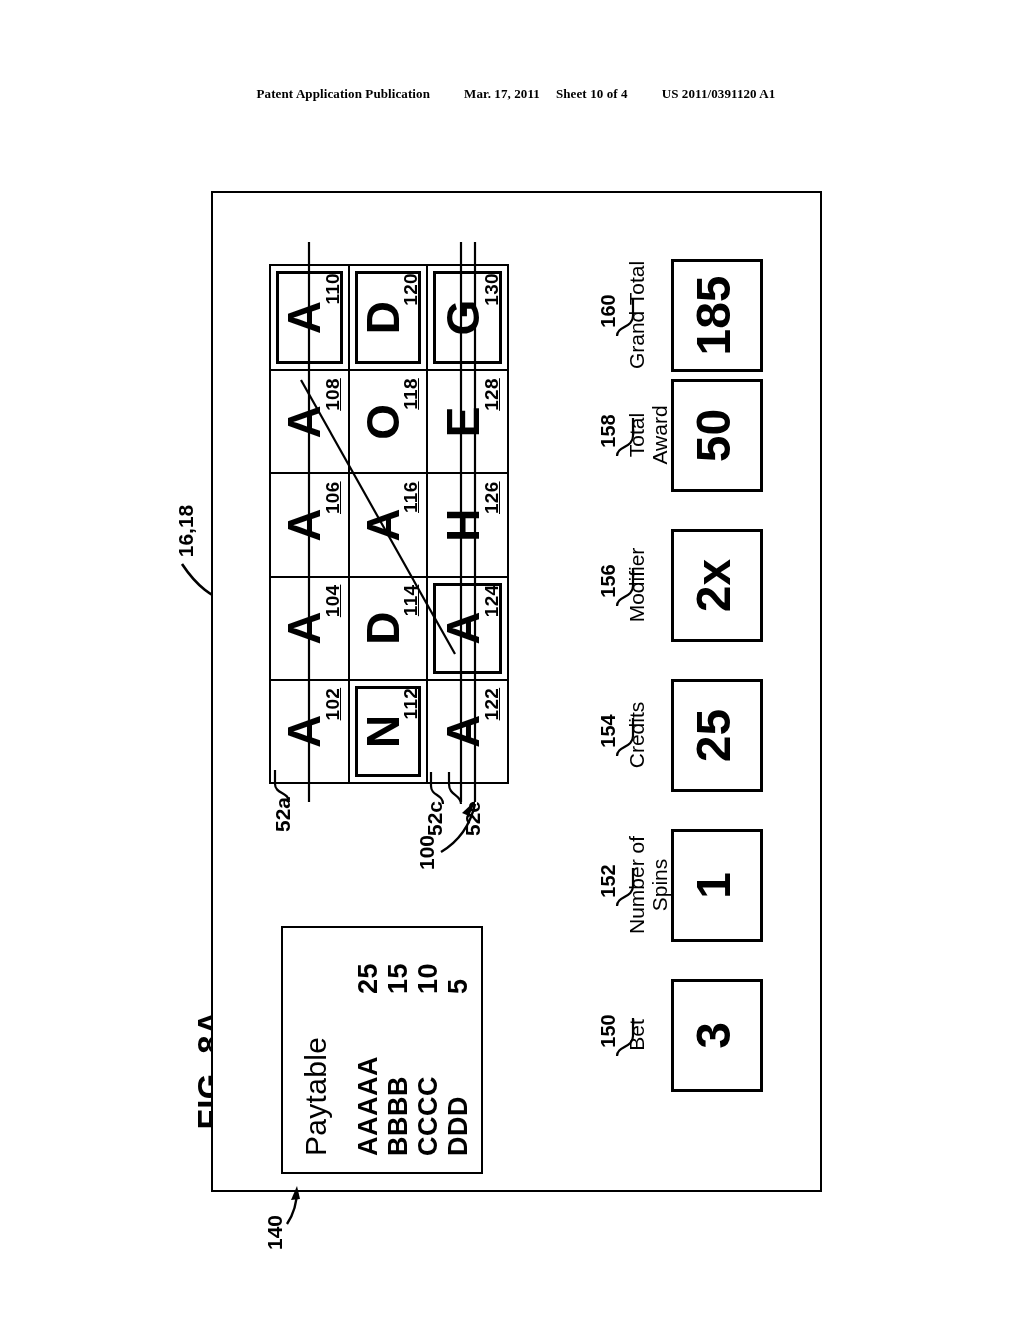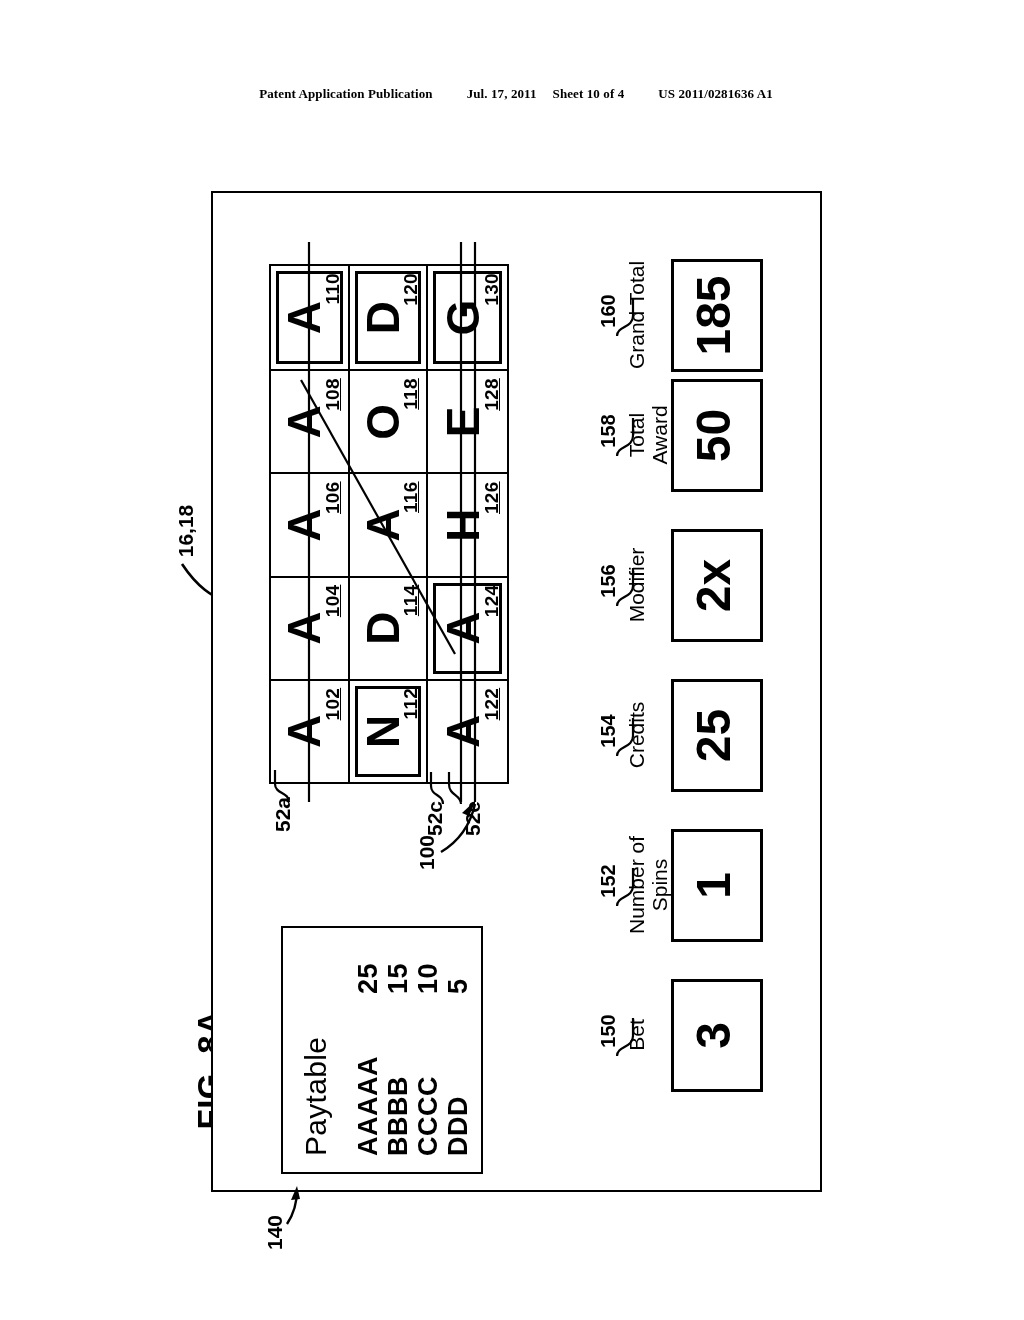--- a/index.html
+++ b/index.html
@@ -310,7 +310,7 @@
 <div id="page-header">
   <span class="hdr-seg">Patent Application Publication</span>
   <span class="gap-lg"></span>
-  <span class="hdr-seg">Jul. 17, 2011</span>
+  <span class="hdr-seg">Mar. 17, 2011</span>
   <span class="gap-sm"></span>
   <span class="hdr-seg">Sheet 10 of 4</span>
   <span class="gap-lg"></span>

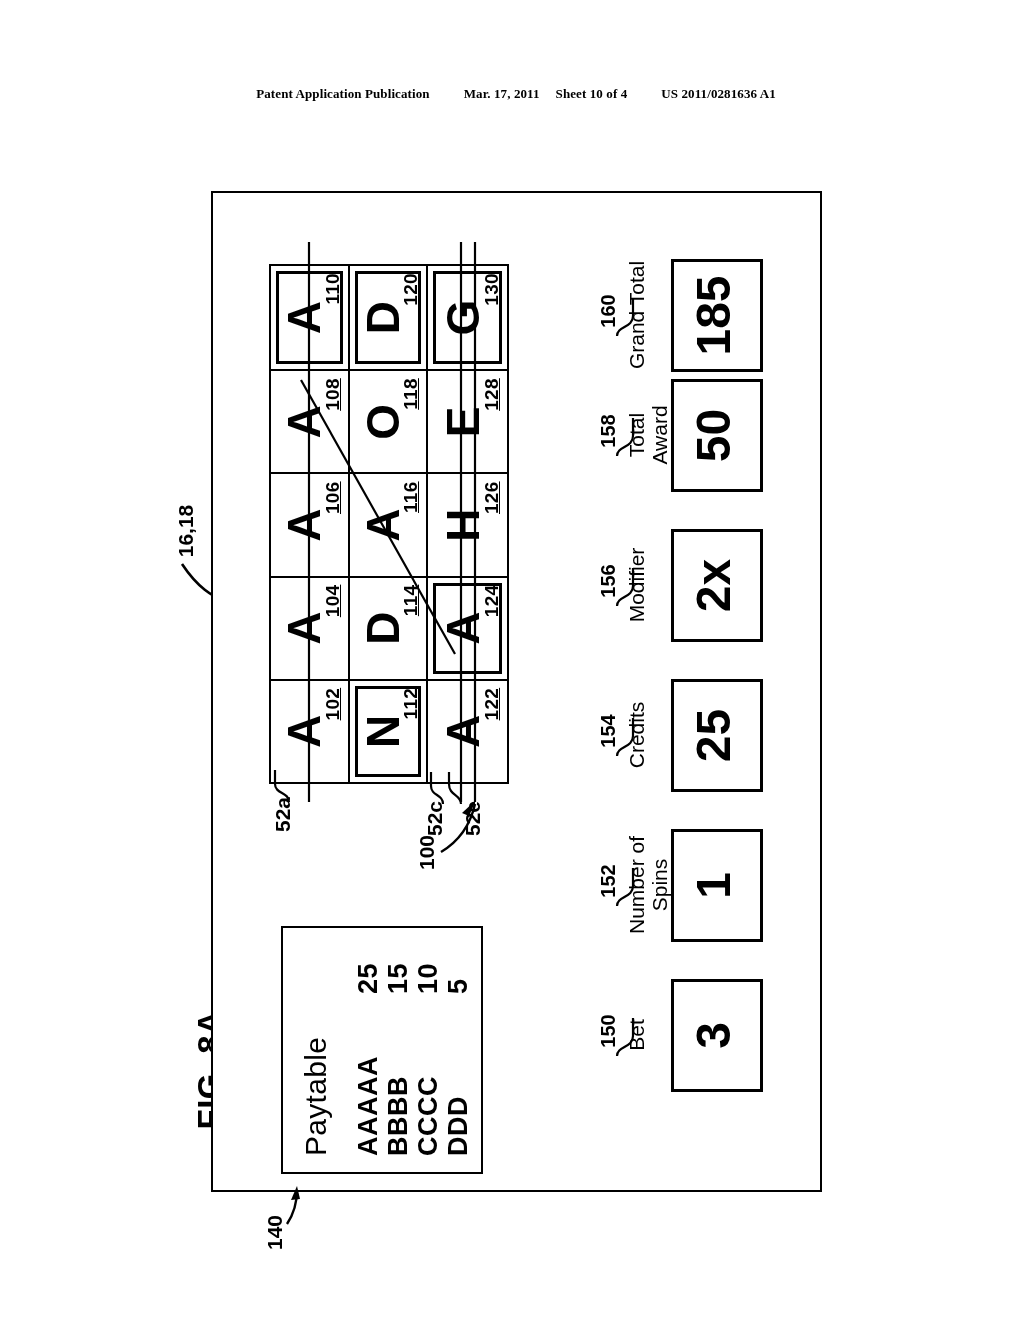--- a/index.html
+++ b/index.html
@@ -314,7 +314,7 @@
   <span class="gap-sm"></span>
   <span class="hdr-seg">Sheet 10 of 4</span>
   <span class="gap-lg"></span>
-  <span class="hdr-seg">US 2011/0281636 A1</span>
+  <span class="hdr-seg">US 2011/0391120 A1</span>
 </div>
 
 <div id="fig-label">FIG. 8A</div>

